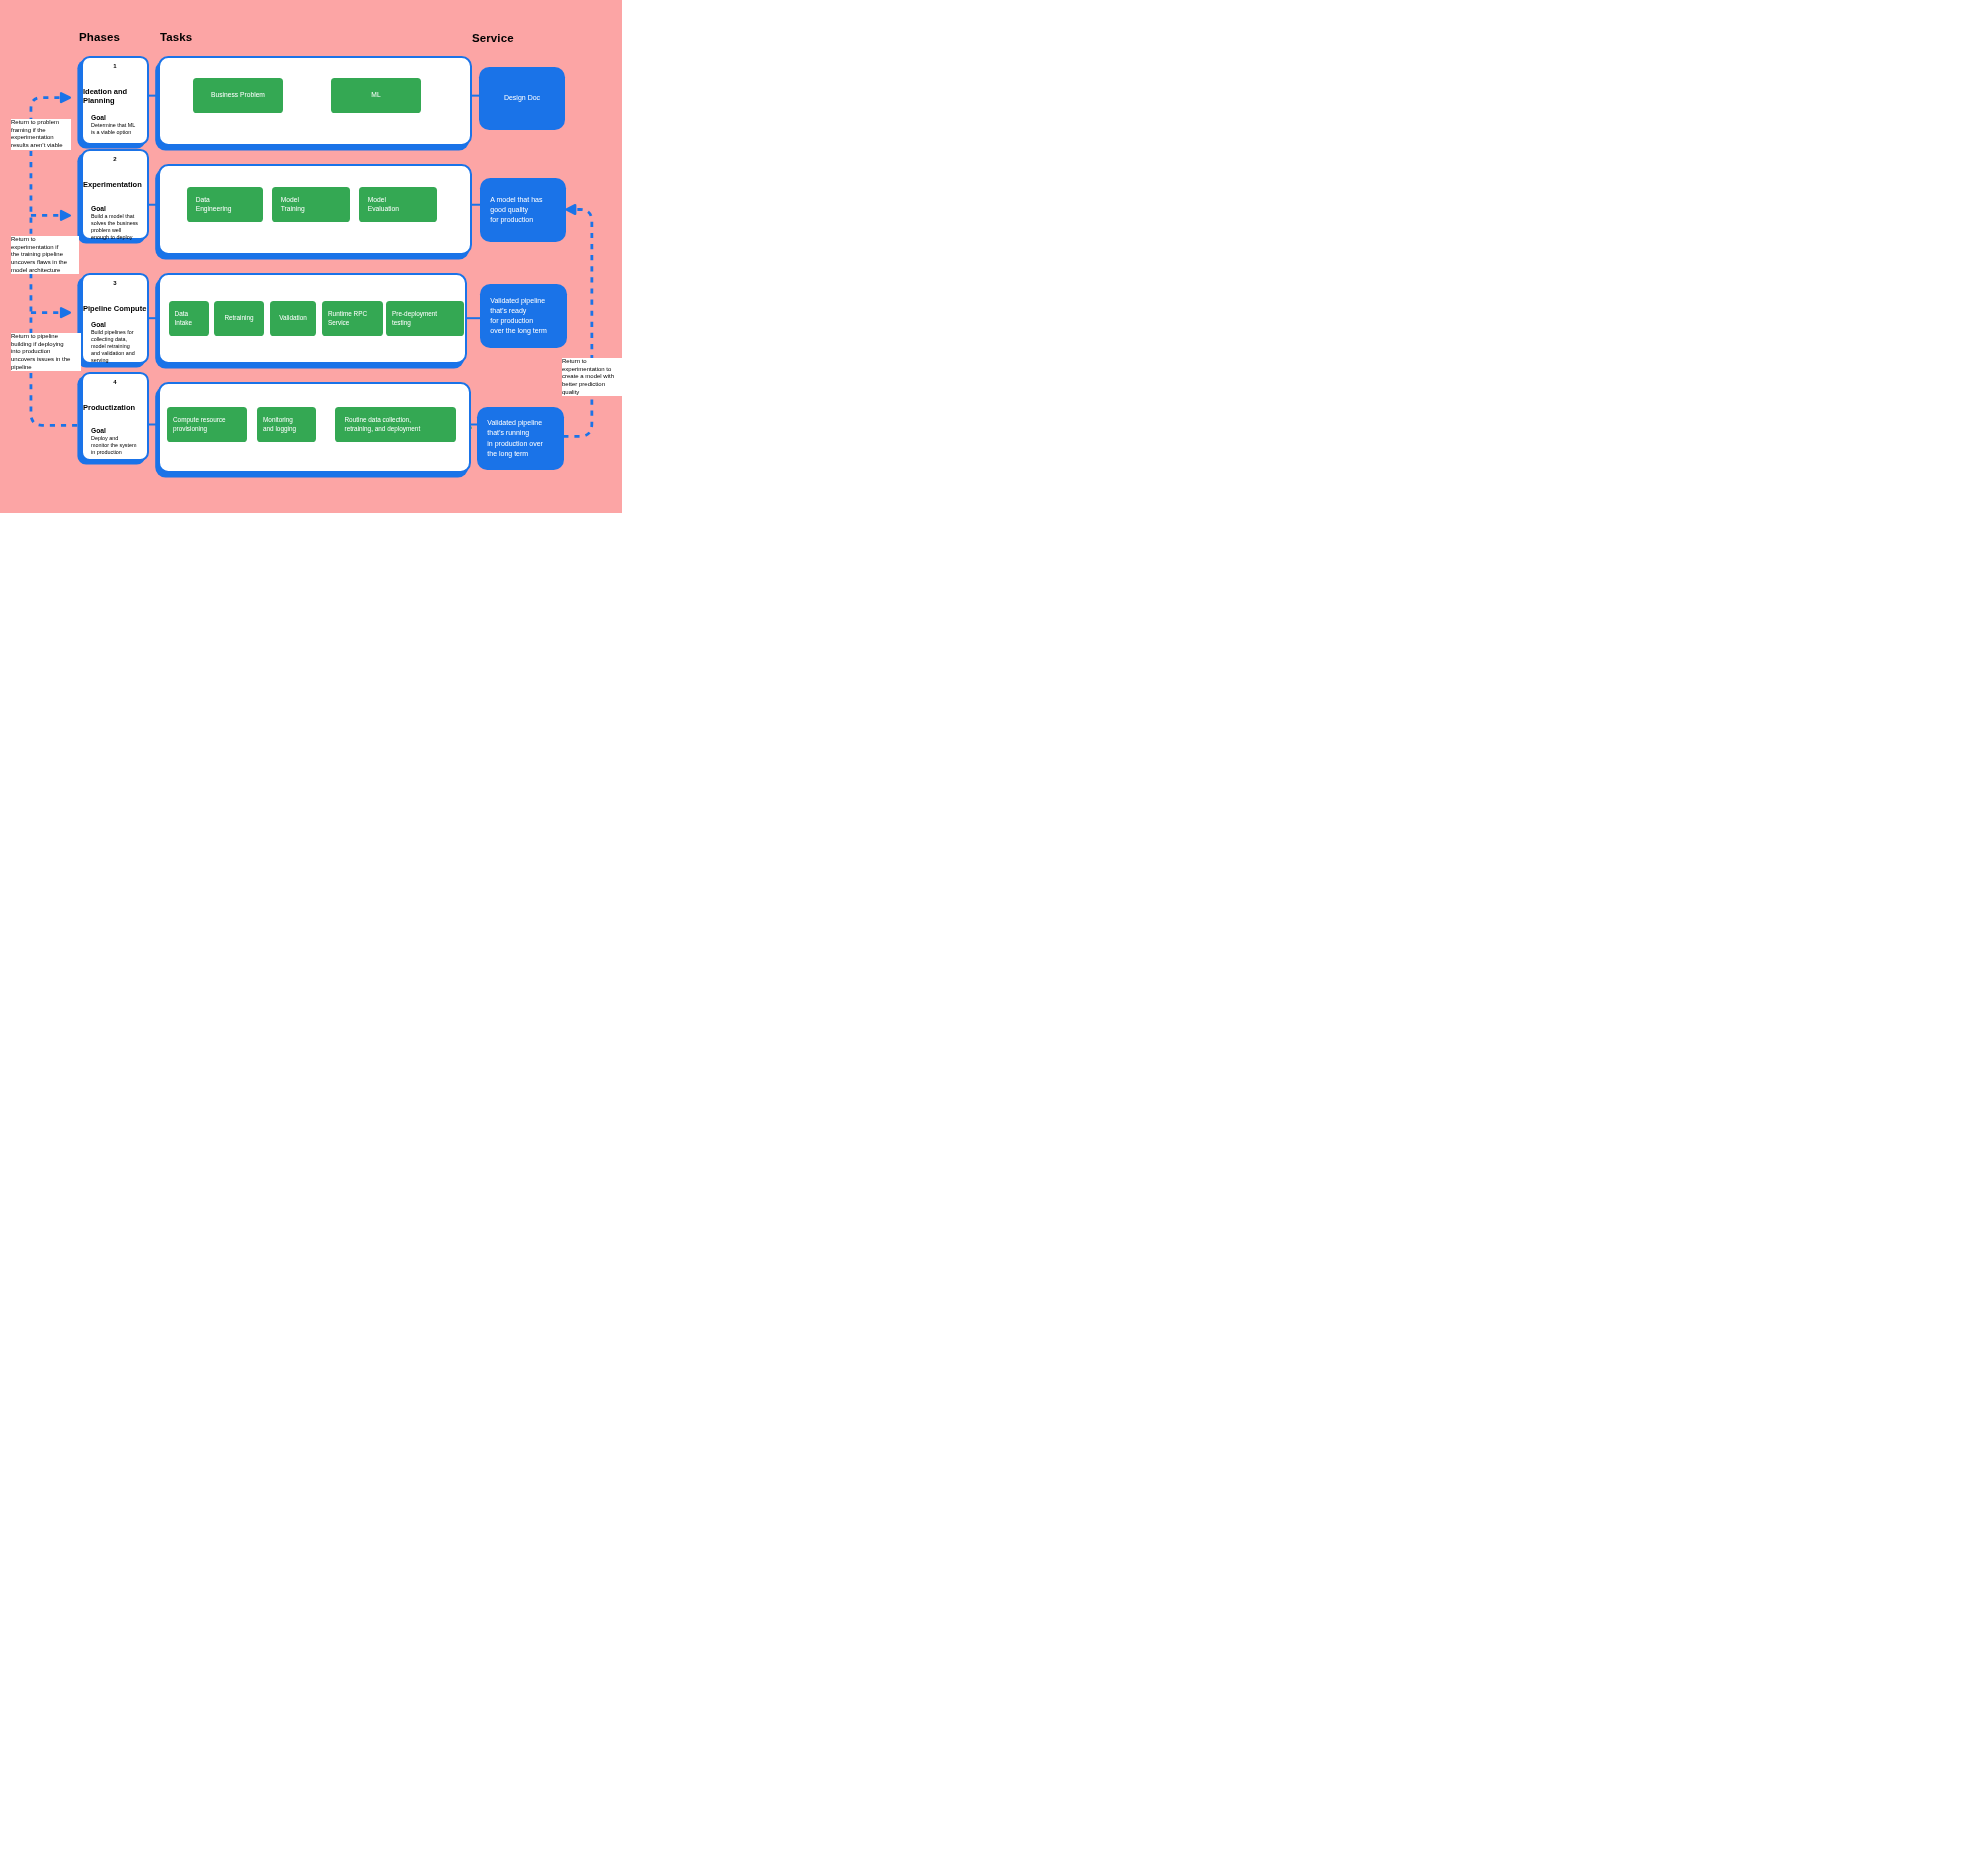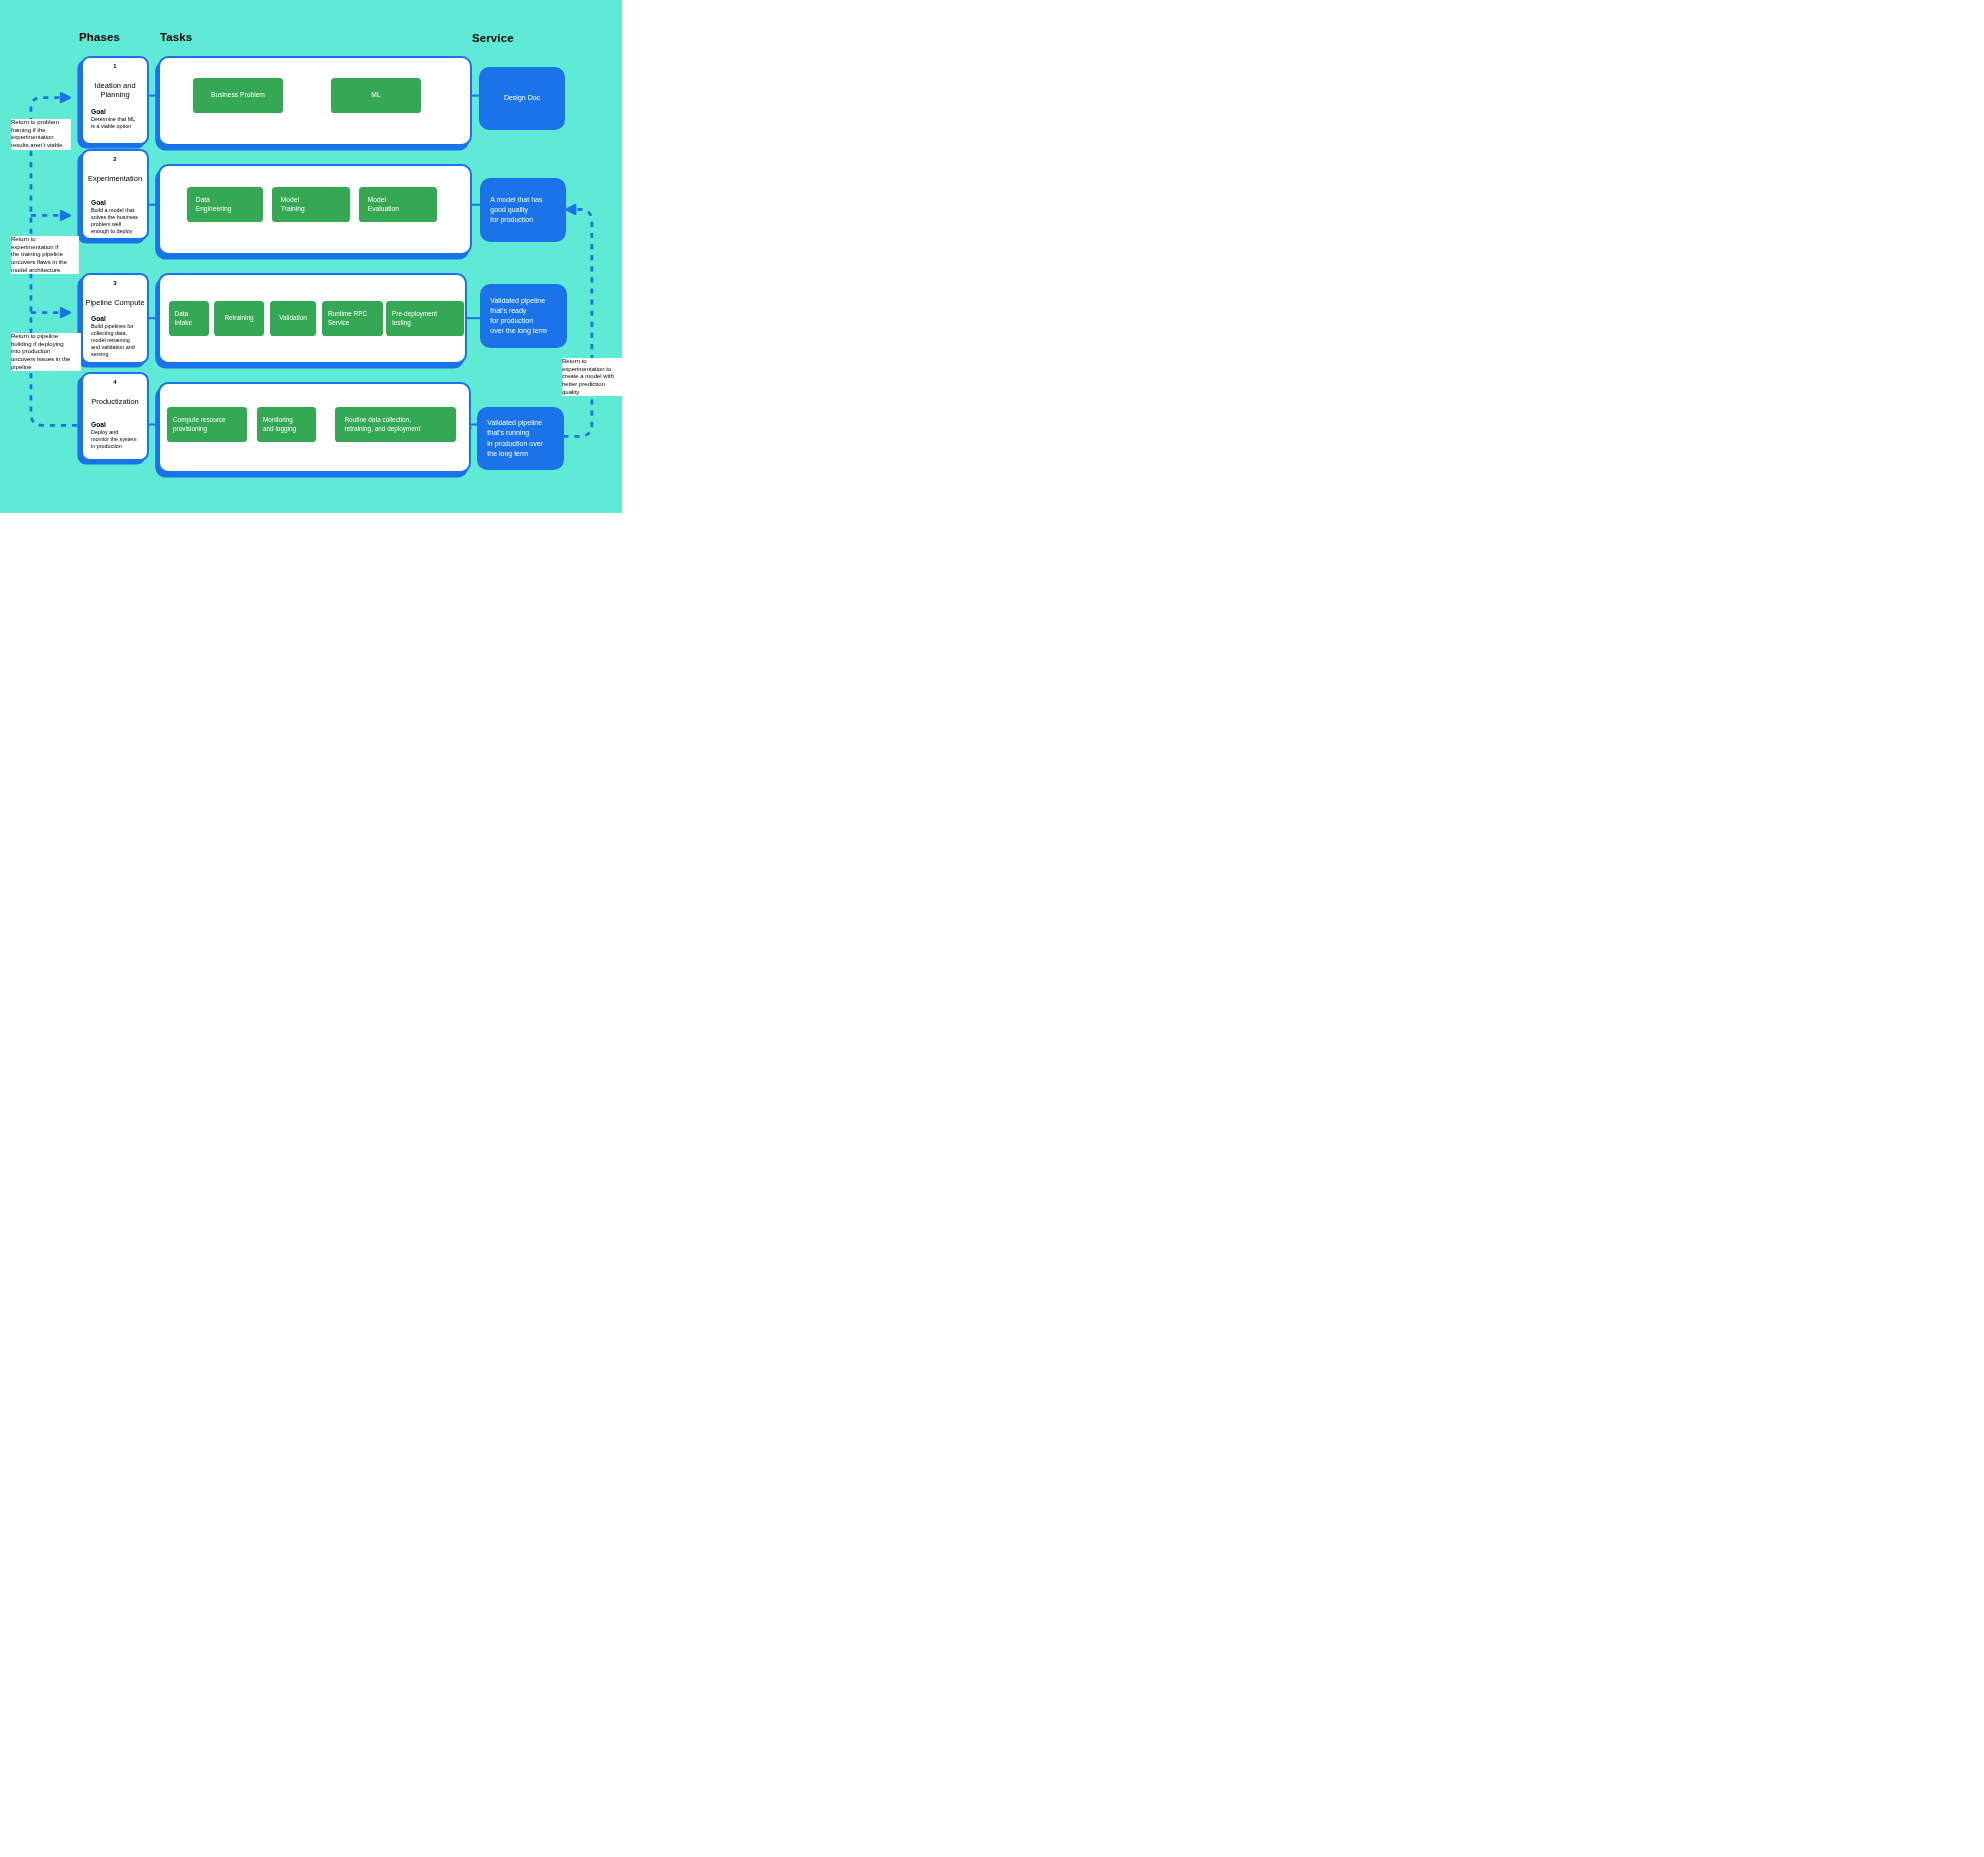--- a/index.html
+++ b/index.html
@@ -3,7 +3,7 @@
 <meta charset="utf-8">
 <style>
   html,body{margin:0;padding:0;background:#fff;font-family:"Liberation Sans",sans-serif;}
-  .canvas{position:relative;width:622px;height:513px;background:#5eead4;overflow:hidden;}
+  .canvas{position:relative;width:622px;height:513px;background:#fca5a5;overflow:hidden;}
   svg.layer{position:absolute;left:0;top:0;width:622px;height:513px;pointer-events:none;}
 
   .hdr{position:absolute;font-weight:700;font-size:11.5px;color:#000;letter-spacing:0.1px;}

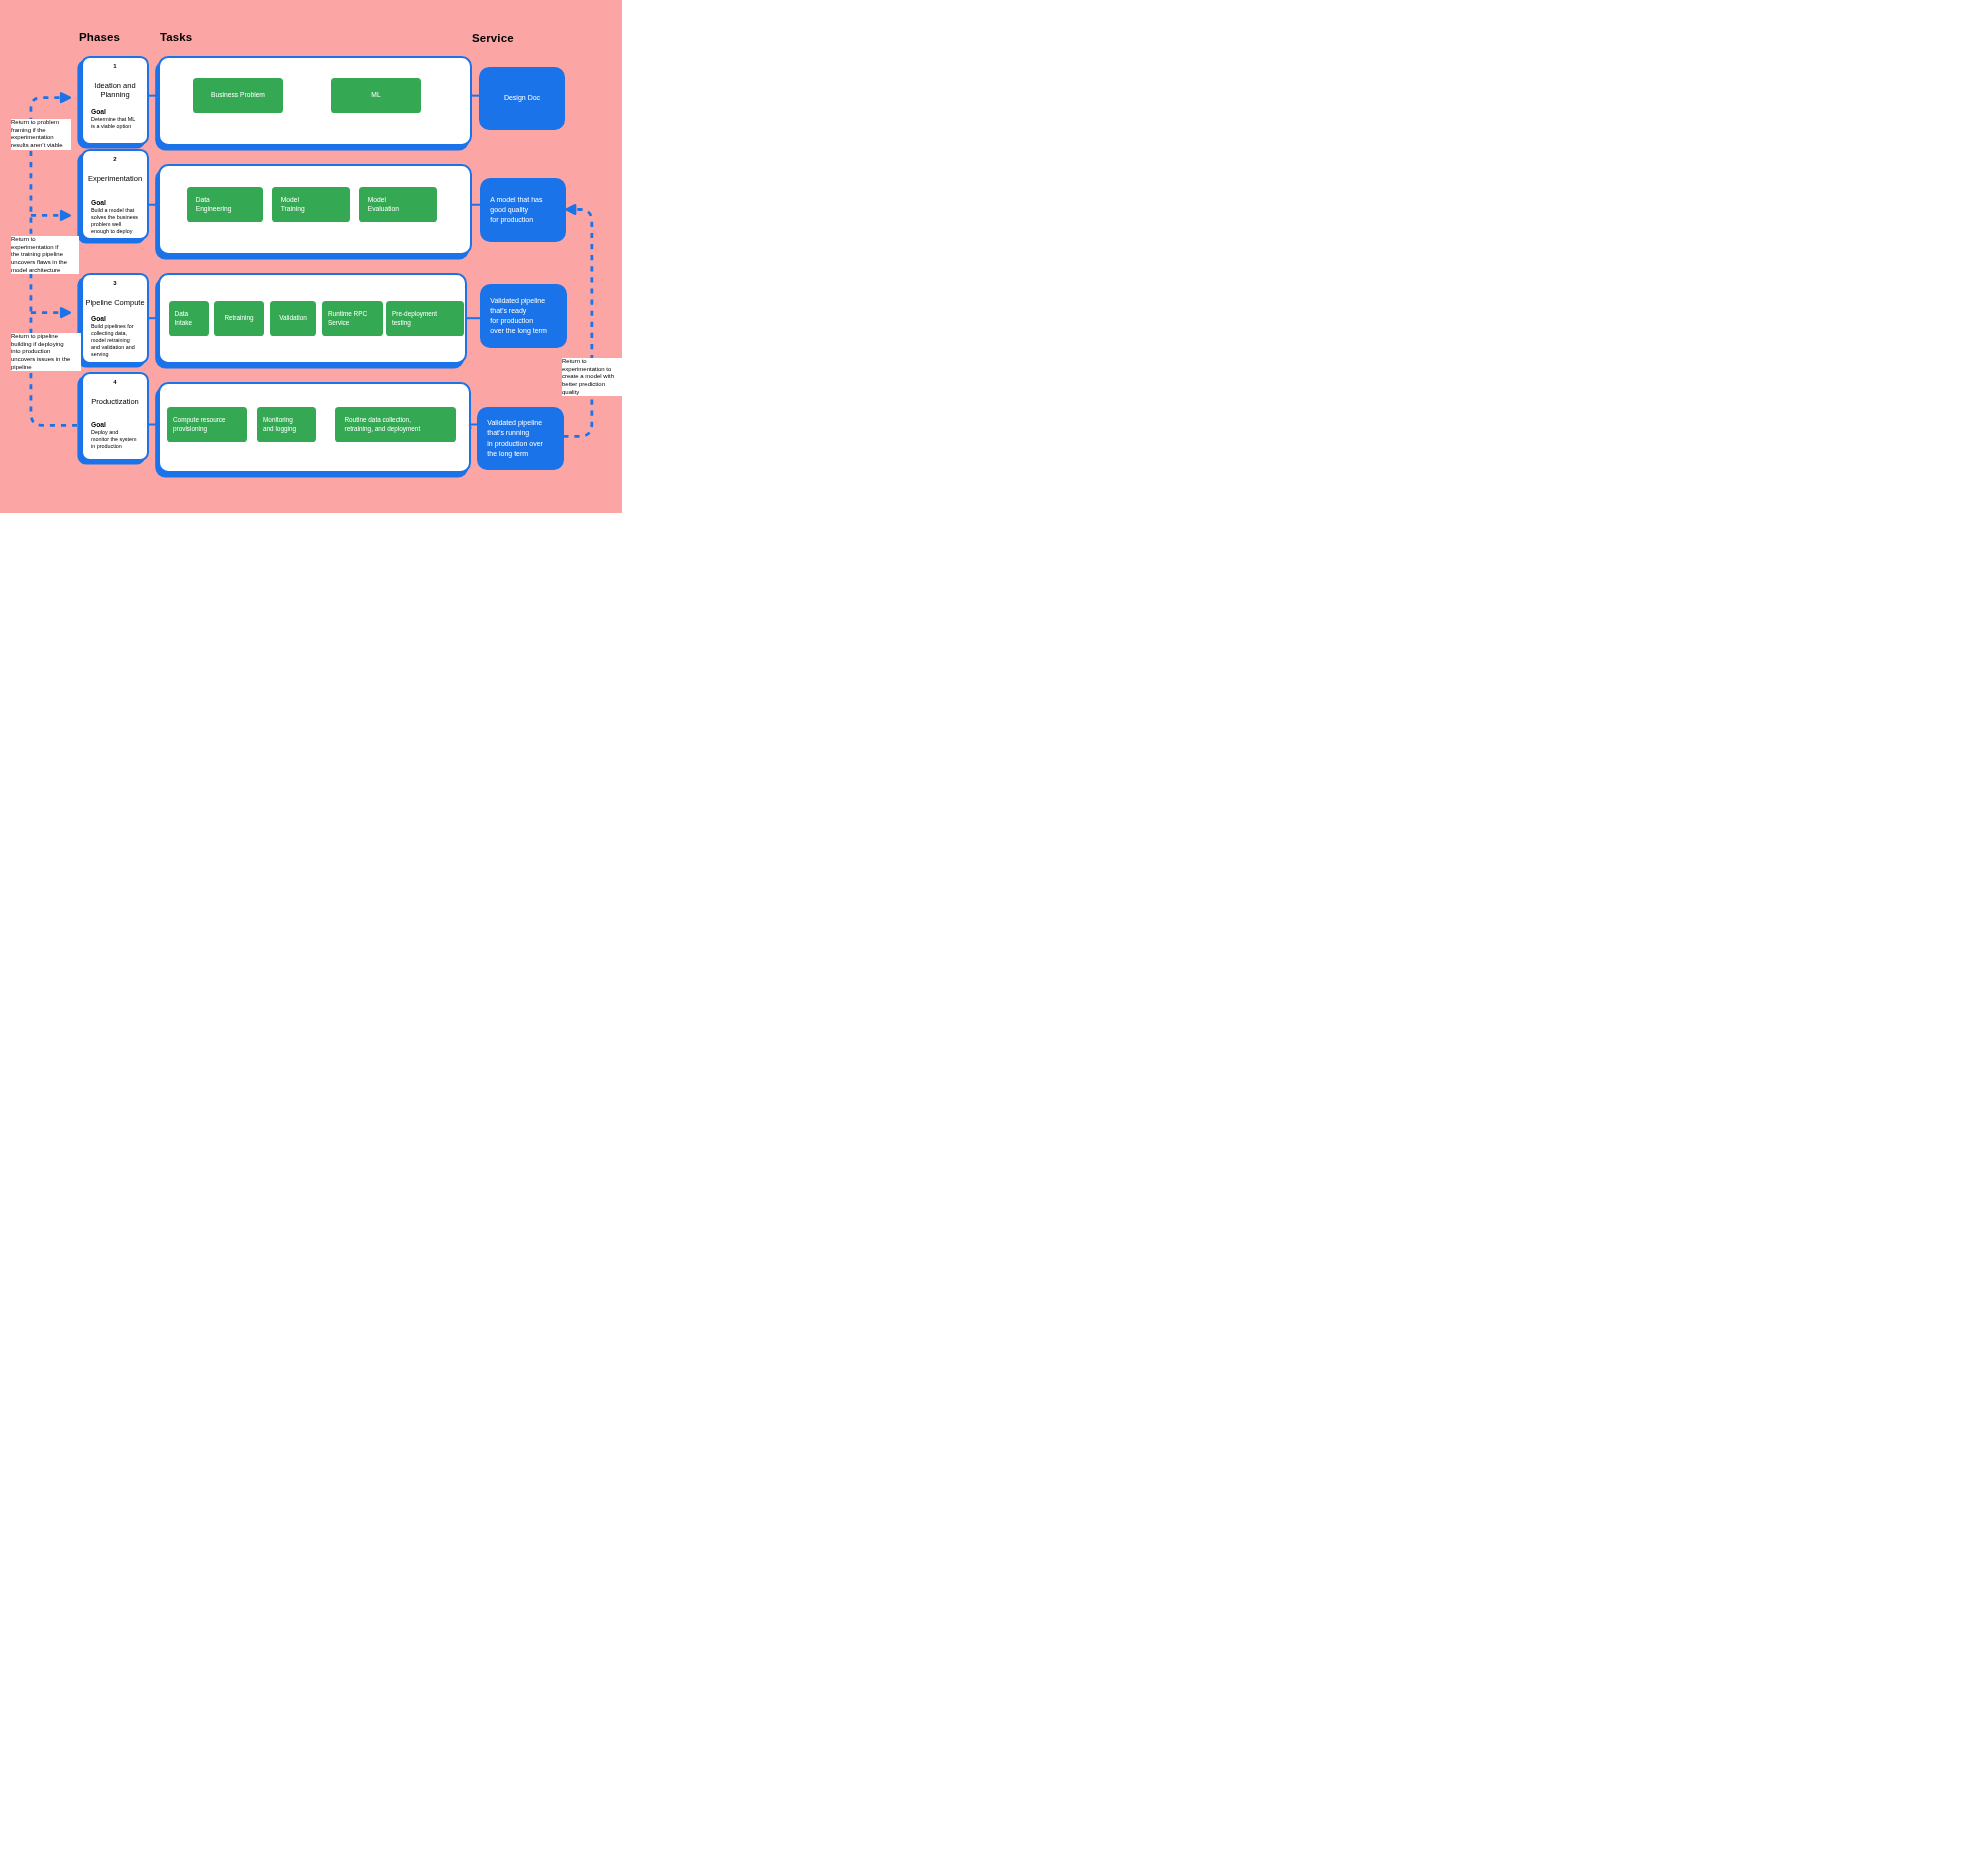--- a/index.html
+++ b/index.html
@@ -18,7 +18,7 @@
   #phase-3{left:81px;top:273px;height:91px;}
   #phase-4{left:81px;top:372px;height:89px;}
   .pnum{text-align:center;font-weight:700;font-size:6px;margin-top:4.8px;}
-  .ptitle{text-align:center;font-weight:400;font-size:7.5px;line-height:1.2;margin-top:12px;white-space:pre-line;}
+  .ptitle{text-align:left;font-weight:700;font-size:7.5px;line-height:1.2;margin-top:18px;white-space:pre-line;}
   .pgoal{padding:0 3.2px 0 8px;}
   #phase-1 .pgoal{margin-top:9.5px;} #phase-2 .pgoal{margin-top:16px;}
   #phase-3 .pgoal{margin-top:8px;} #phase-4 .pgoal{margin-top:15px;}

